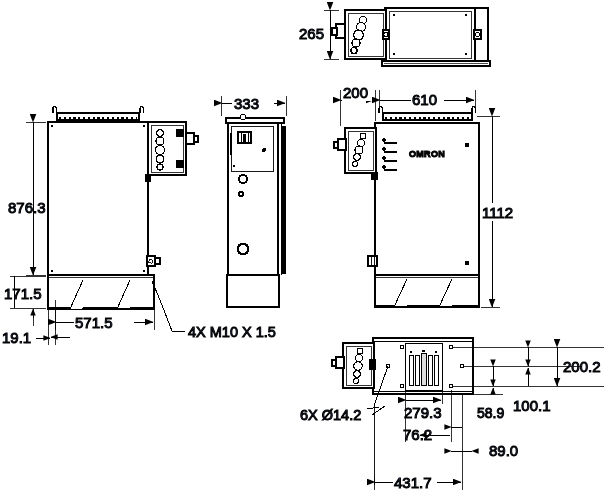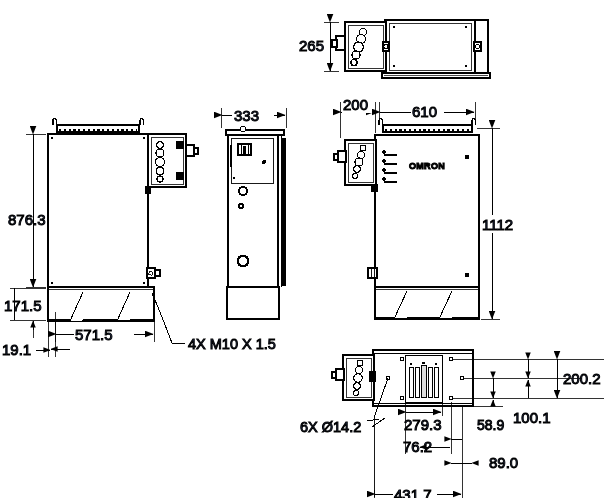--- a/index.html
+++ b/index.html
@@ -5,7 +5,7 @@
   html,body{margin:0;padding:0;background:#ffffff;}
   body{width:610px;height:498px;position:relative;overflow:hidden;
        font-family:"Liberation Sans","DejaVu Sans",sans-serif;}
-  #stage{position:absolute;left:0;top:12px;width:610px;height:392px;}
+  #stage{position:absolute;left:0;top:0;width:610px;height:392px;}
   svg{display:block;}
   .dimtxt{font-family:"Liberation Sans","DejaVu Sans",sans-serif;
           font-size:15px;fill:#2b3a63;}

